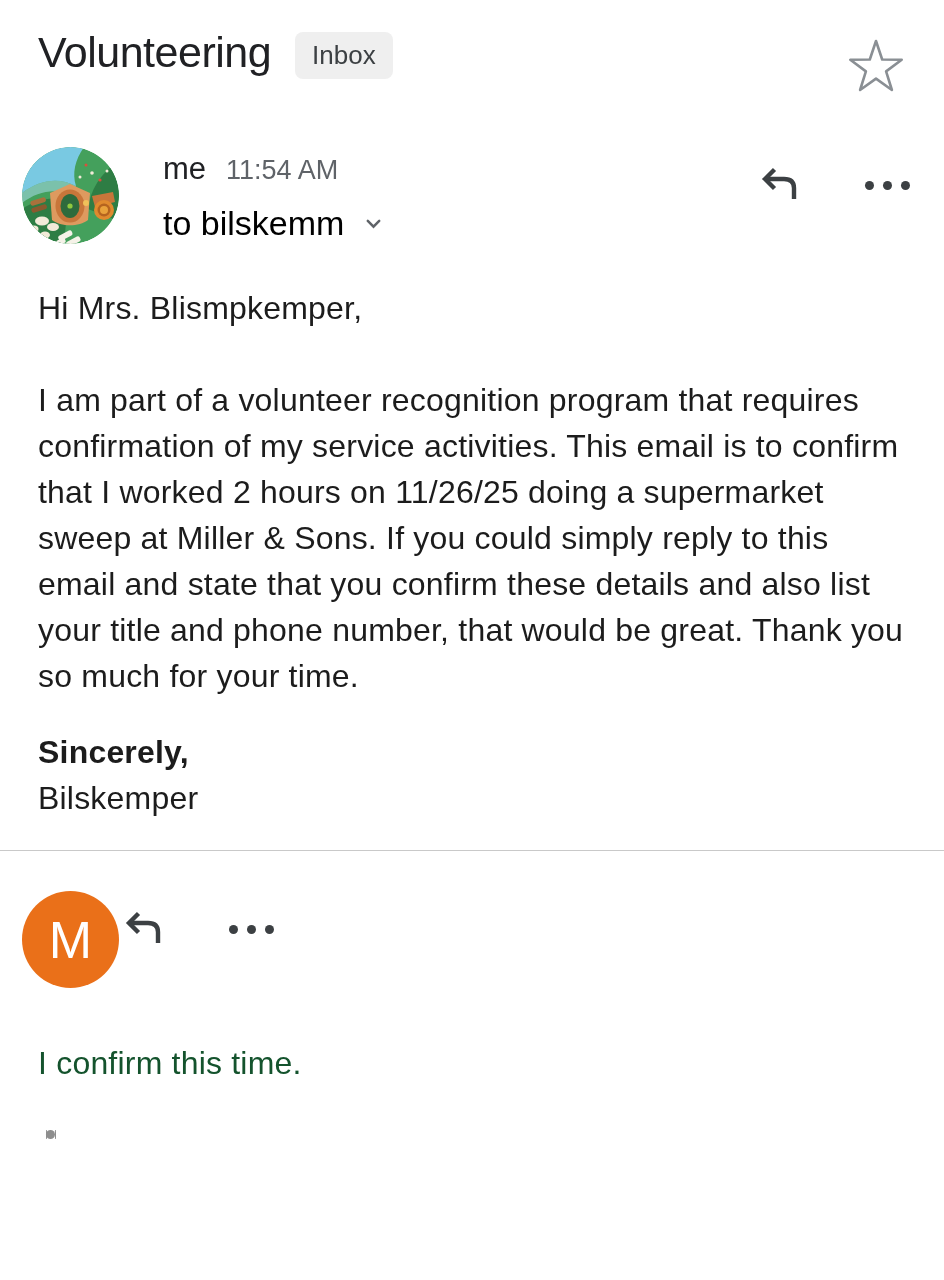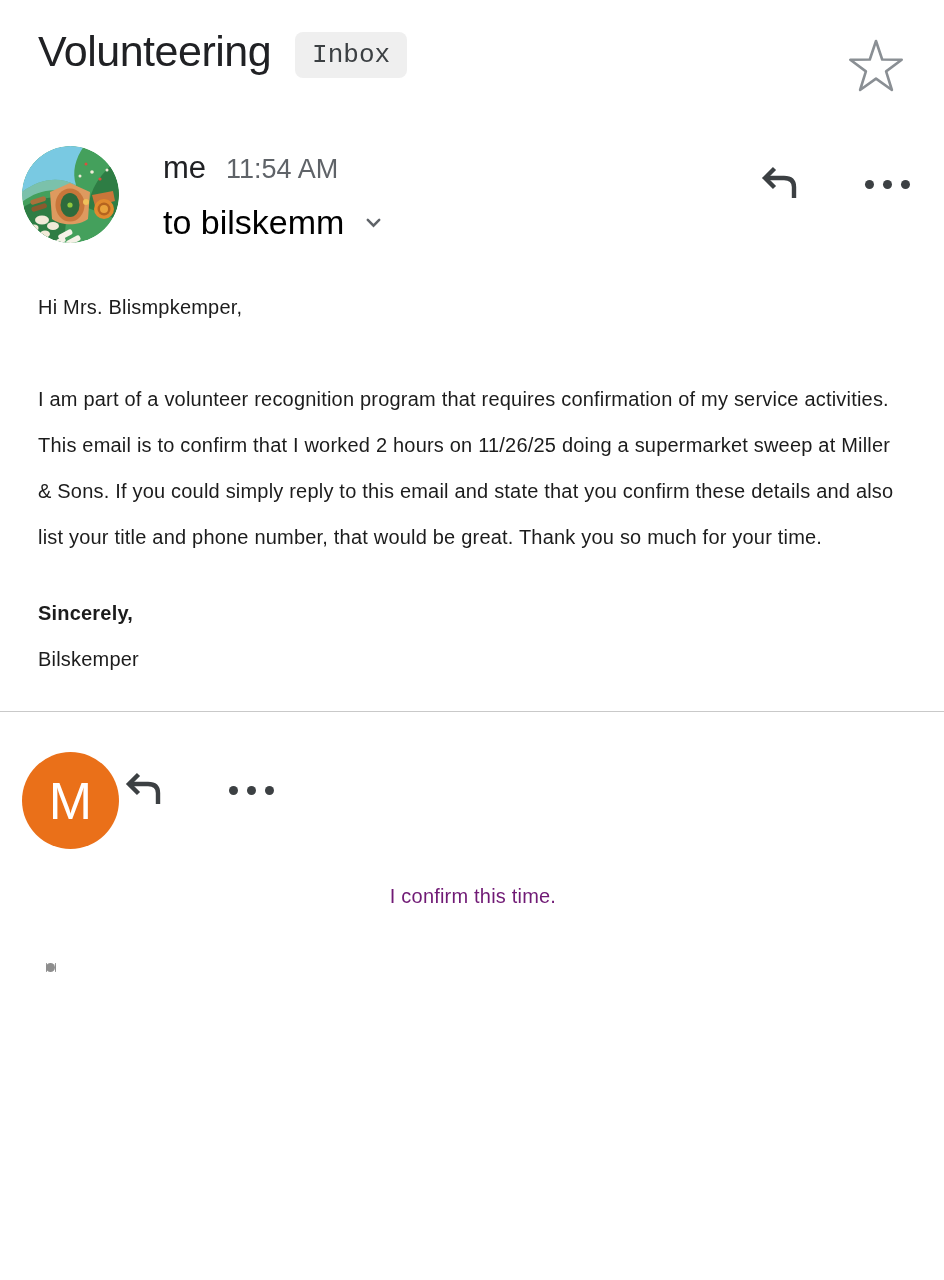--- a/index.html
+++ b/index.html
@@ -29,7 +29,6 @@
     padding:8px 17px;
     font-size:26px; color:#3c4043;
     flex:none;
-    font-family:Liberation Mono, monospace;
   }
   .star-btn {
     position:absolute; top:34px; right:36px;

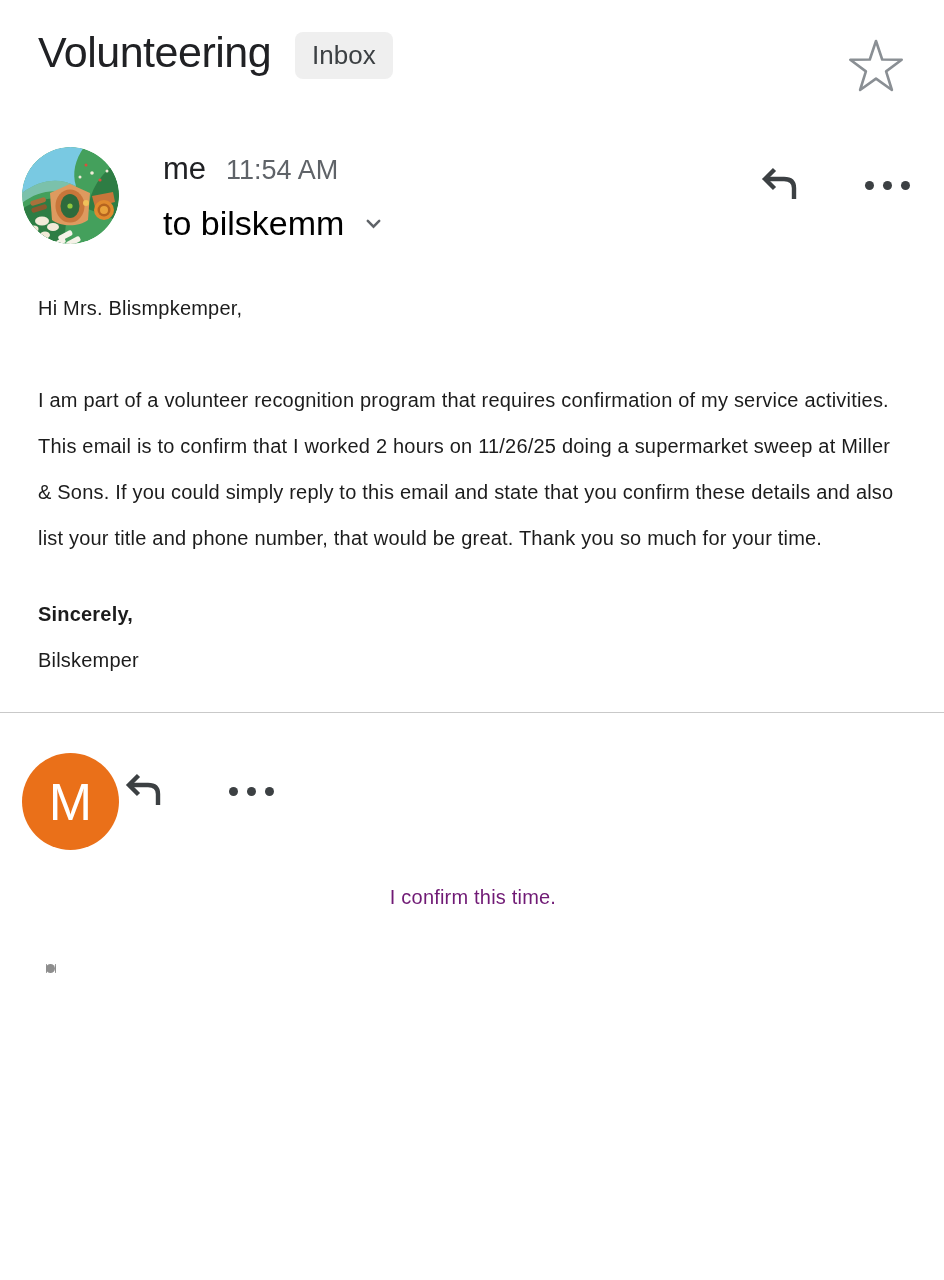--- a/index.html
+++ b/index.html
@@ -87,7 +87,7 @@
   
   .msg-body {
     padding:0 36px 0 38px;
-    font-size:20px; line-height:46px; letter-spacing:0.2px;
+    font-size:32px; line-height:46px; letter-spacing:0.2px;
     color:#1c1c1c;
   }
   .msg1-body { margin-top:41px; }

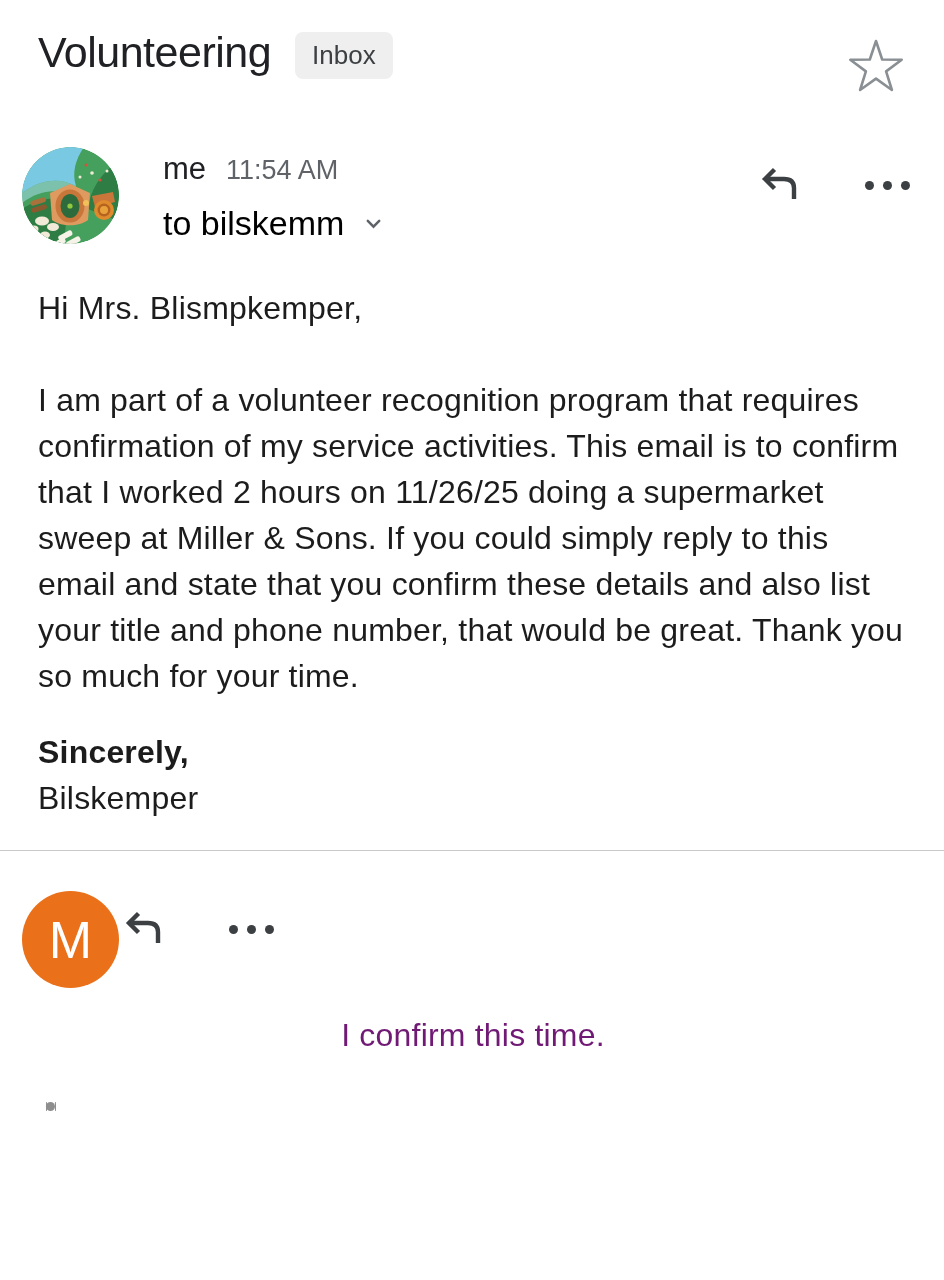--- a/index.html
+++ b/index.html
@@ -101,7 +101,7 @@
     margin-top:29px;
   }
 
-  .msg2-body { margin-top:24px; color:#701a75;text-align:center; }
+  .msg2-body { margin-top:52px; color:#14532d; }
   .trimmed-btn {
     margin:40px 0 0 42px;
     background:none; border:none; cursor:pointer; padding:4px;

